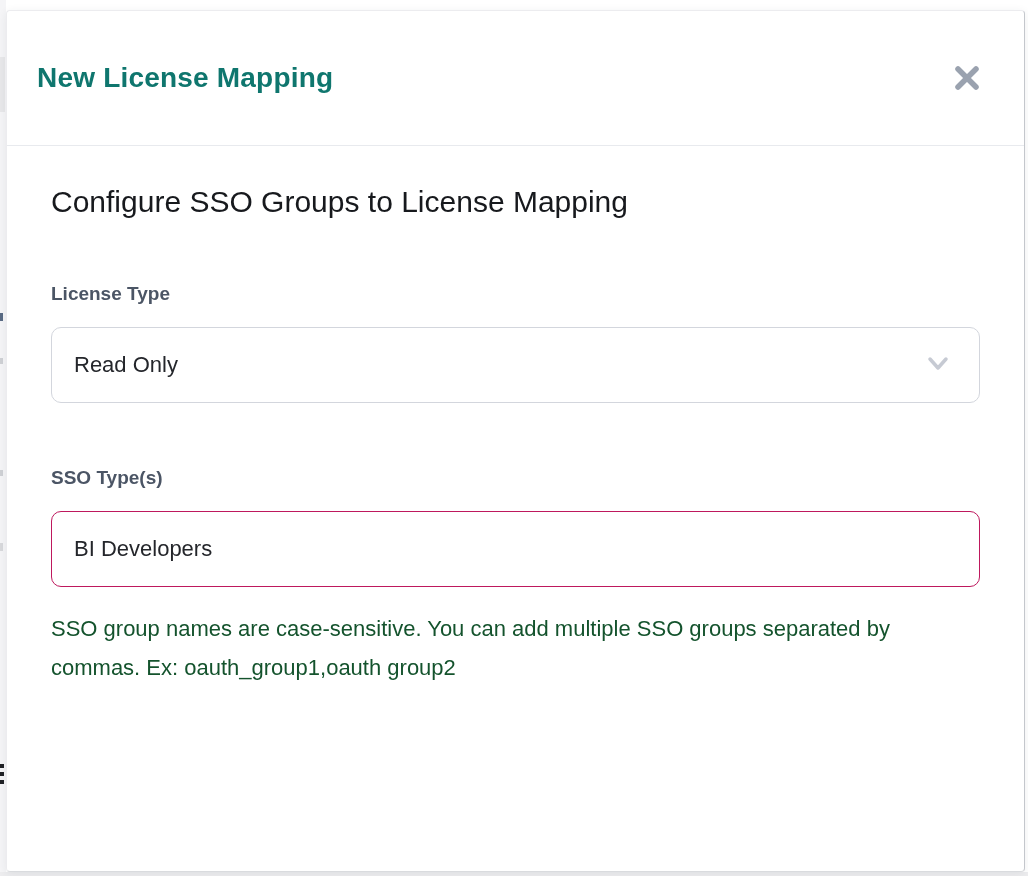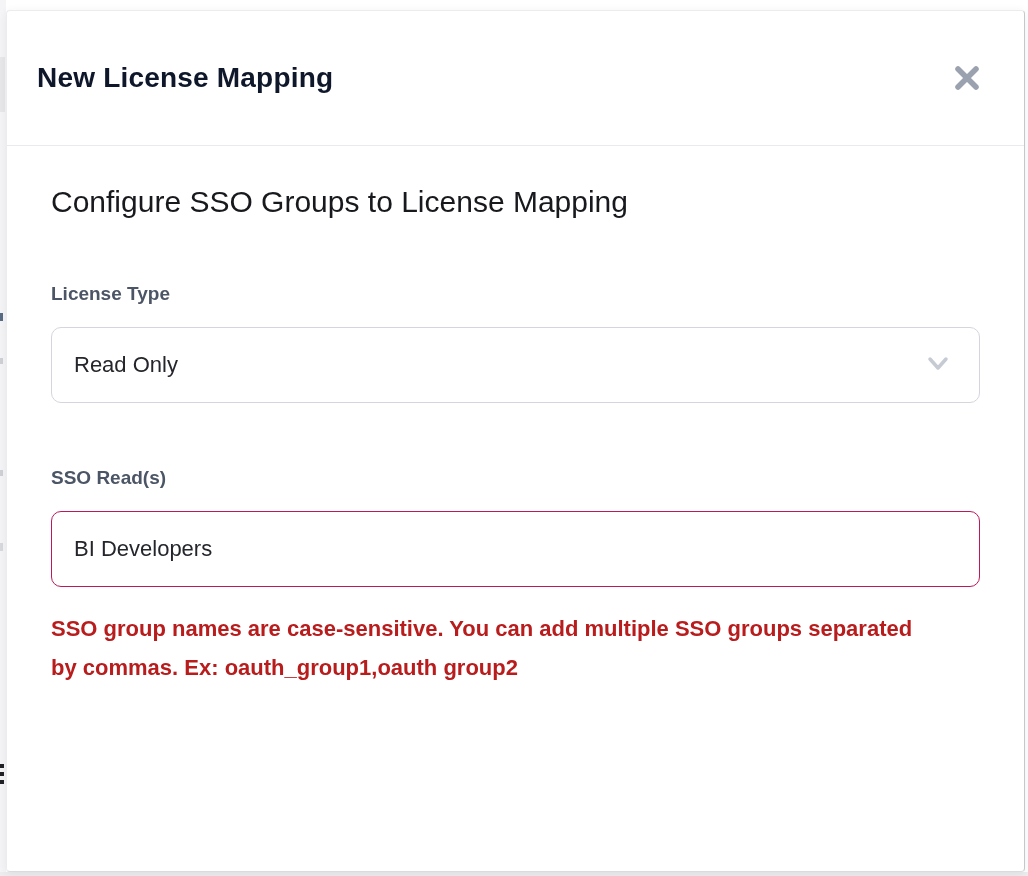--- a/index.html
+++ b/index.html
@@ -71,7 +71,7 @@
     margin: 0;
     font-size: 28px;
     font-weight: 700;
-    color: #0f172a;
+    color: #0f766e;
     letter-spacing: 0.2px;
   }
   .close-btn {

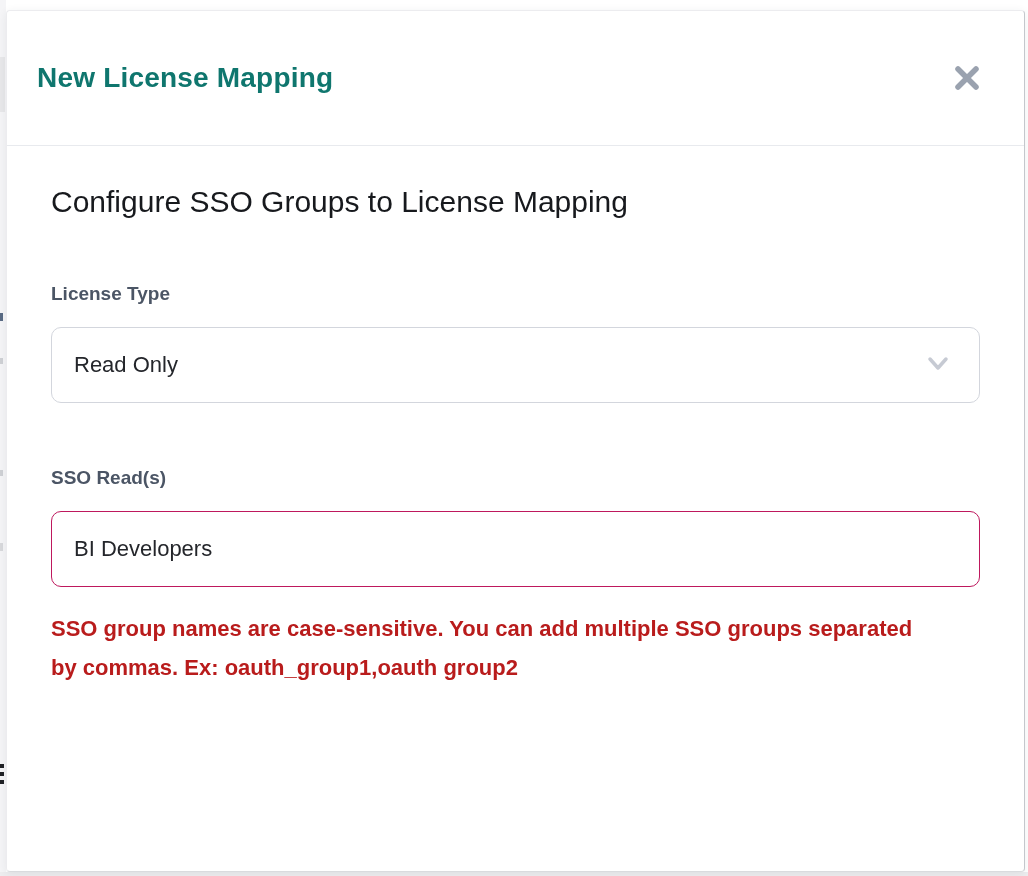--- a/index.html
+++ b/index.html
@@ -191,7 +191,7 @@
       </span>
     </div>
 
-    <label class="field-label label-sso">SSO Read(s)</label>
+    <label class="field-label label-sso">SSO Type(s)</label>
     <input class="text-input" type="text" value="BI Developers" style="">
 
     <p class="help-text">SSO group names are case-sensitive. You can add multiple SSO groups separated by commas. Ex: oauth_group1,oauth group2</p>

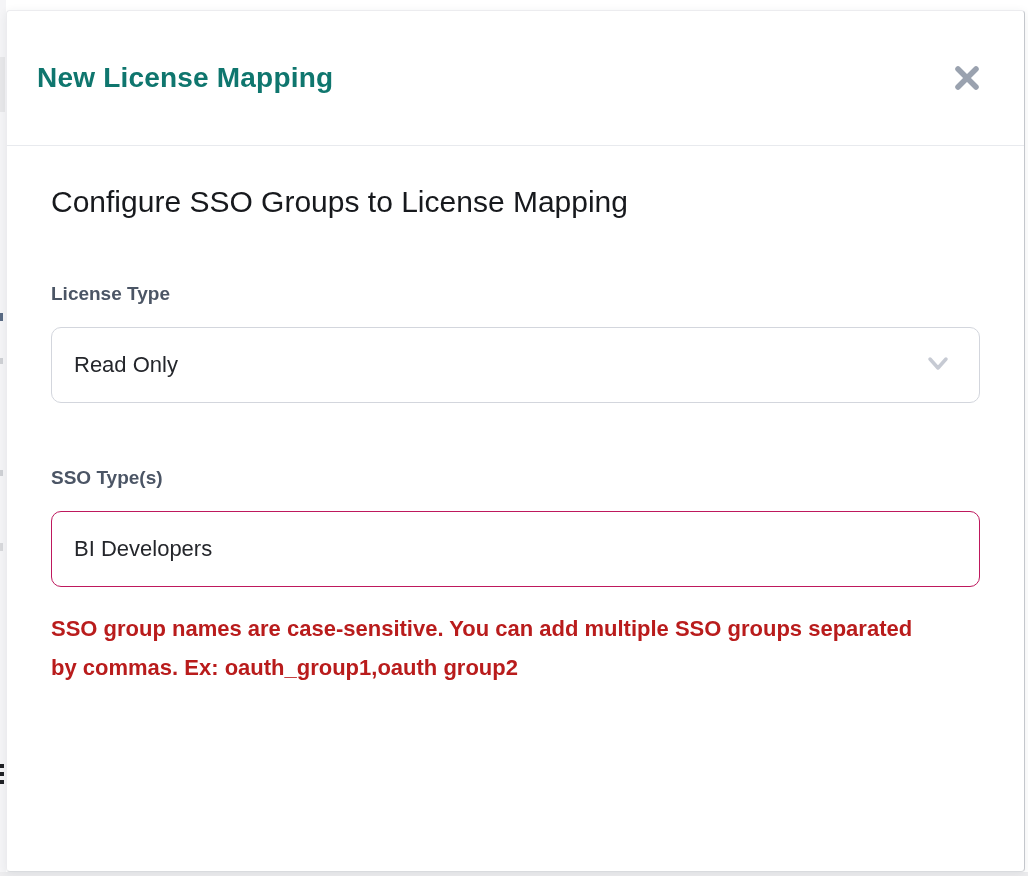--- a/index.html
+++ b/index.html
@@ -142,8 +142,7 @@
     max-width: 880px;
     font-size: 22px;
     line-height: 39px;
-    color: #b91c1c;
-    font-weight: bold;
+    color: #14532d;
   }
 </style>
 </head>

